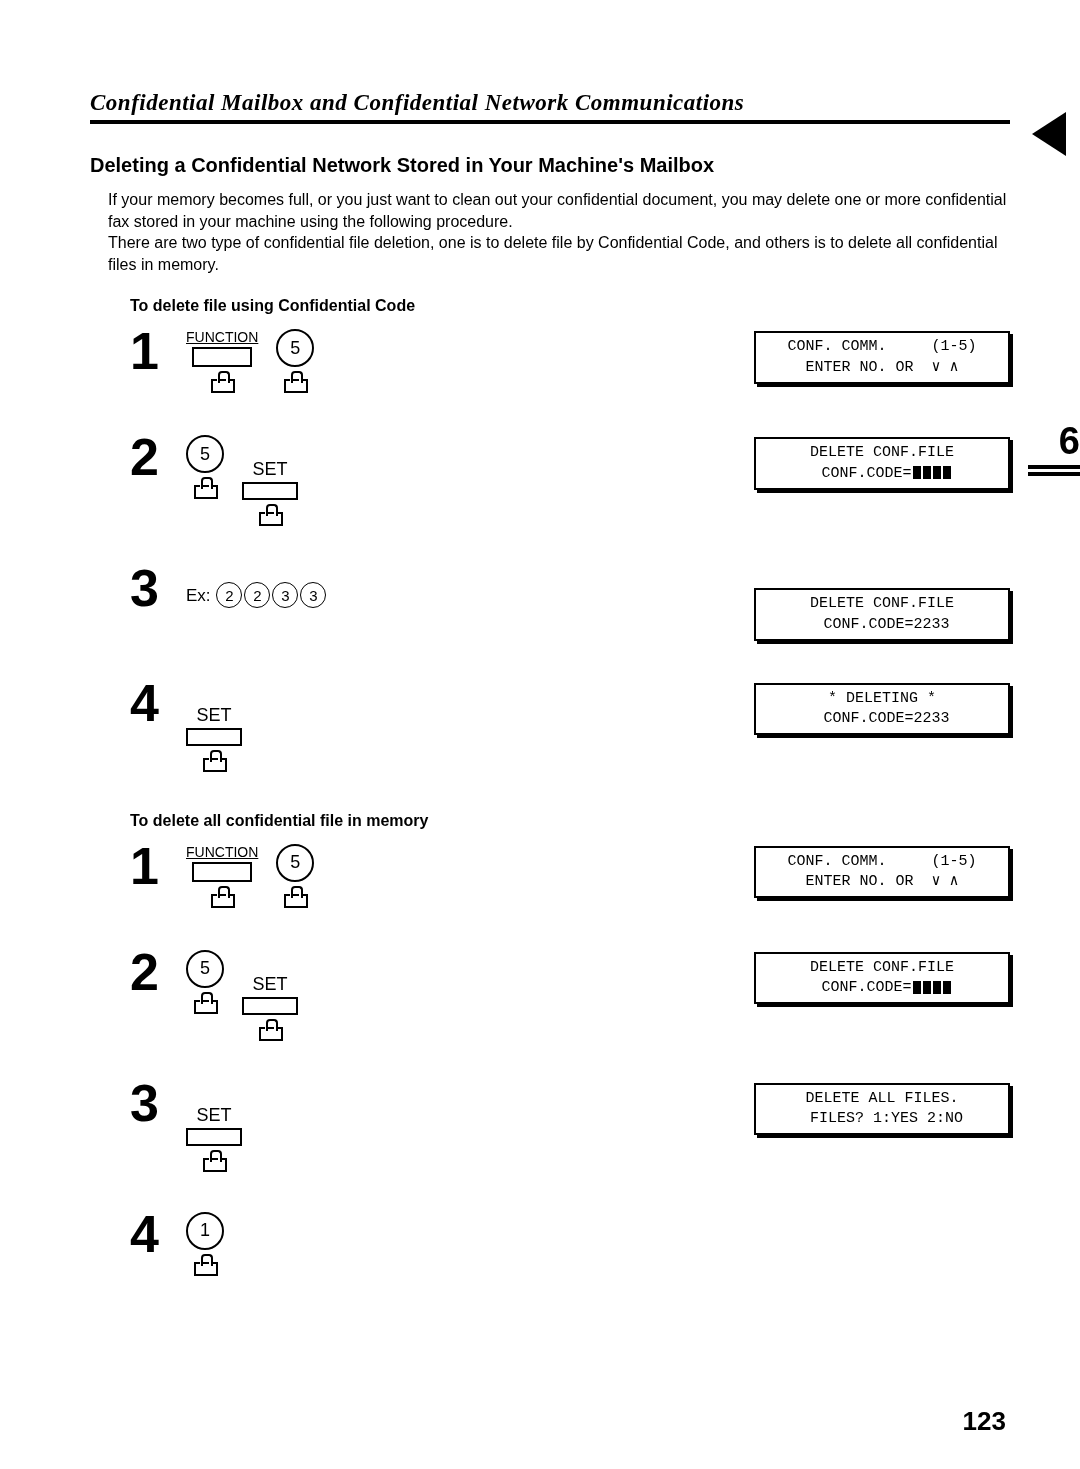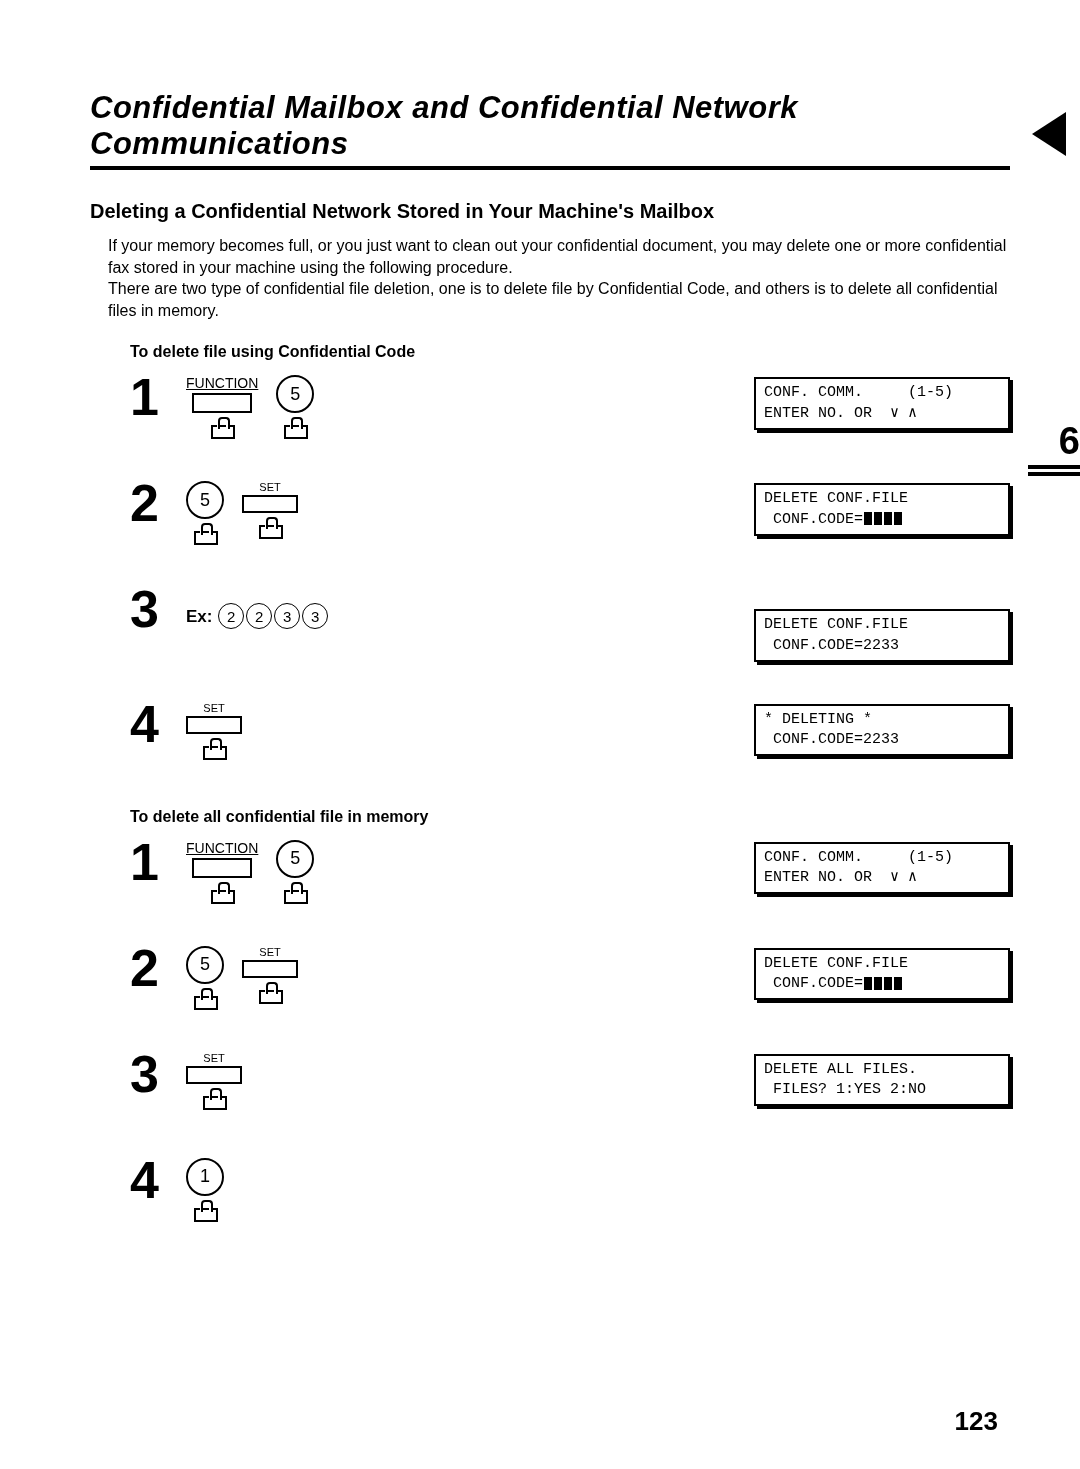--- a/index.html
+++ b/index.html
@@ -21,10 +21,11 @@
   margin-bottom: 30px;
 }
 .header-title {
-  font-size: 31px;
+  font-size: 23px;
   font-weight: bold;
   font-style: italic;
   letter-spacing: 0.5px;
+  font-family: Liberation Serif, serif;
 }
 .header-rule {
   border-bottom: 4px solid #000;

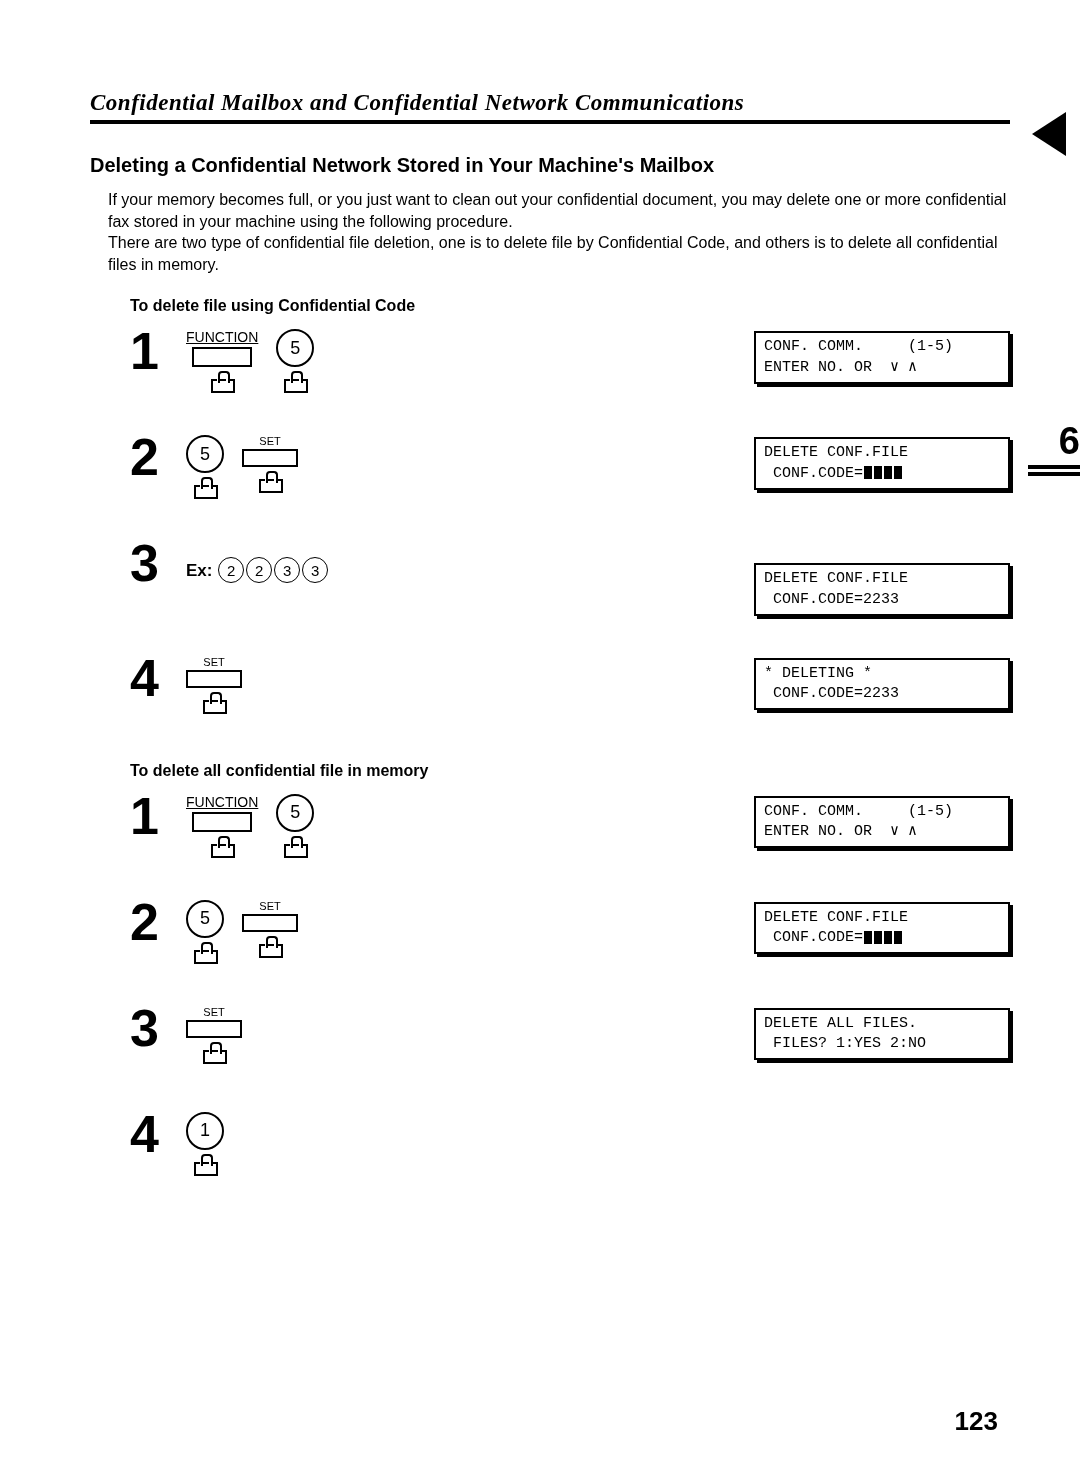--- a/index.html
+++ b/index.html
@@ -160,6 +160,7 @@
   line-height: 1.35;
   white-space: pre;
   margin-top: 6px;
+  text-align: center;
 }
 .chapter-tab {
   position: absolute;

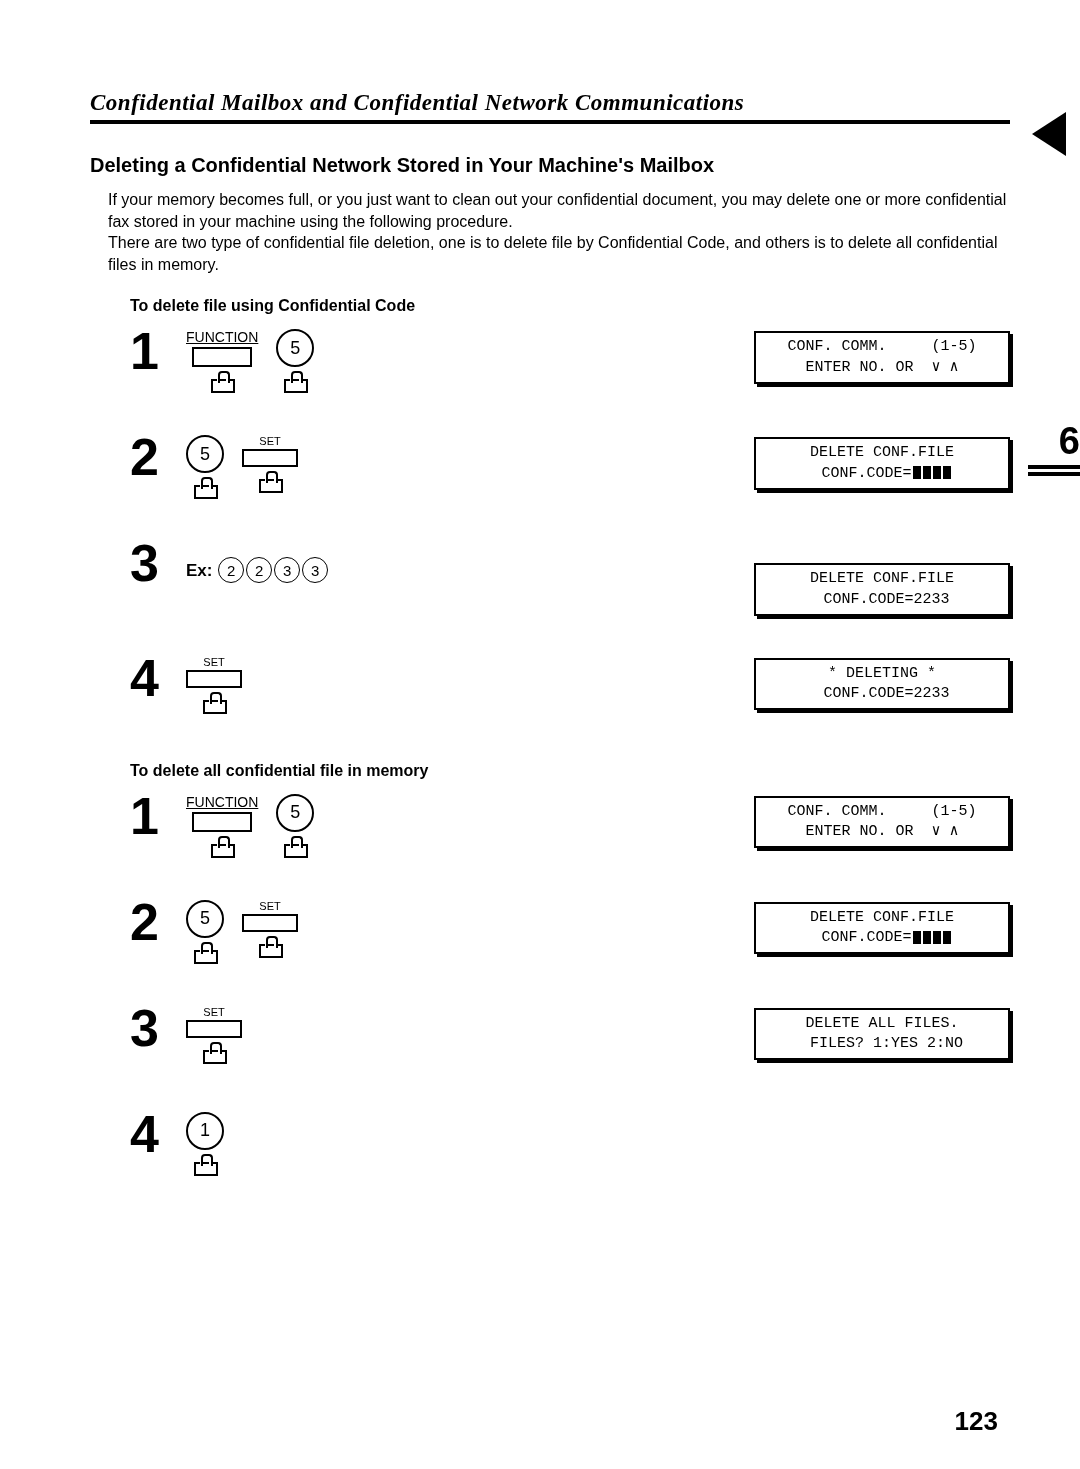--- a/index.html
+++ b/index.html
@@ -91,7 +91,8 @@
   margin: 2px auto 0 auto;
 }
 .key-set {
-  font-size: 11px;
+  font-size: 18px;
+  margin-top: 24px;
 }
 .key-set .key-rect {
   width: 52px;

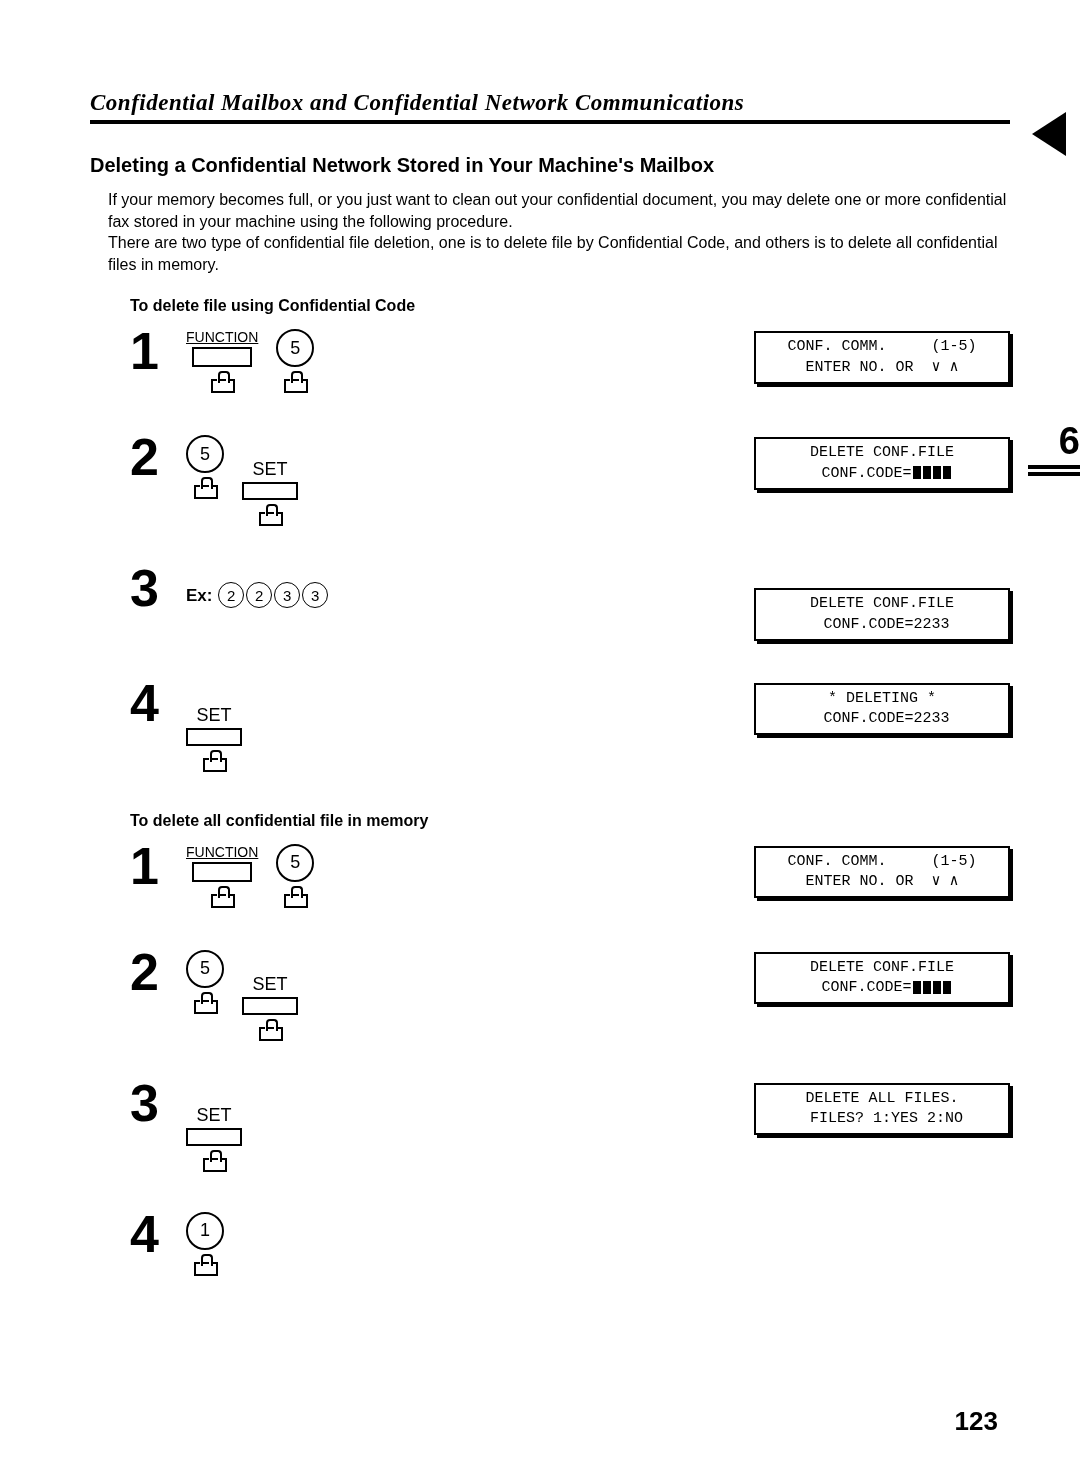--- a/index.html
+++ b/index.html
@@ -139,7 +139,7 @@
   font-size: 17px;
   margin-top: 16px;
 }
-.ex-label { font-weight: bold; }
+.ex-label { font-weight: normal; }
 .ex-digit {
   display: inline-flex;
   width: 24px; height: 24px;

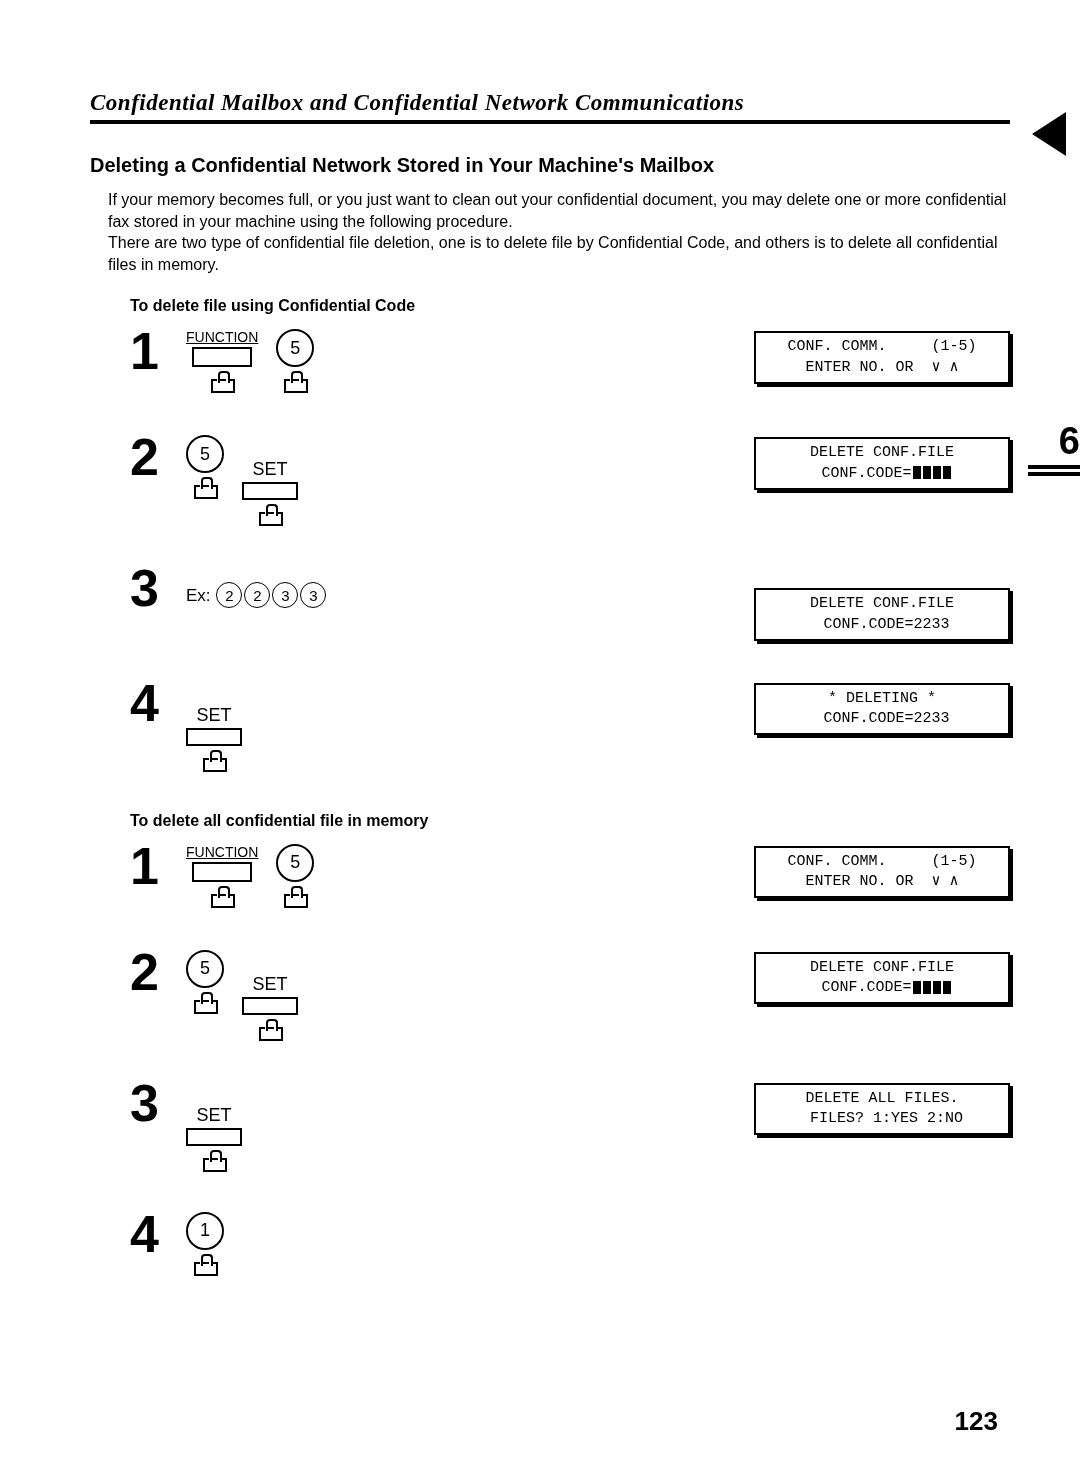--- a/index.html
+++ b/index.html
@@ -184,7 +184,7 @@
 }
 .page-num {
   position: absolute;
-  right: 82px;
+  right: 74px;
   bottom: 32px;
   font-size: 26px;
   font-weight: bold;

